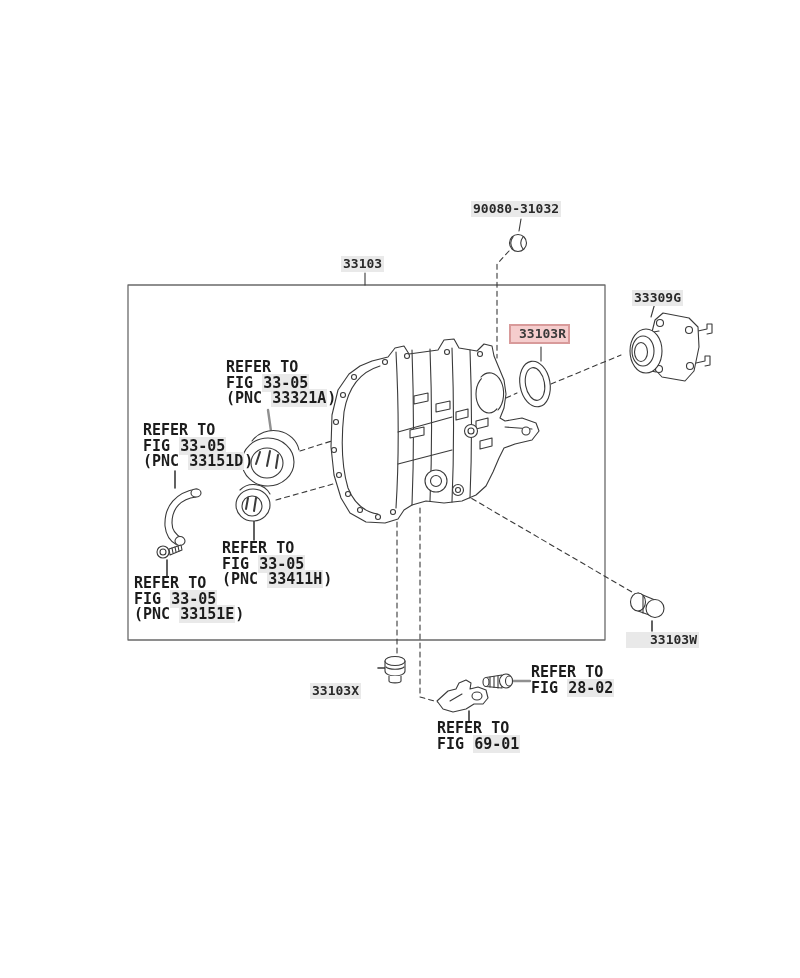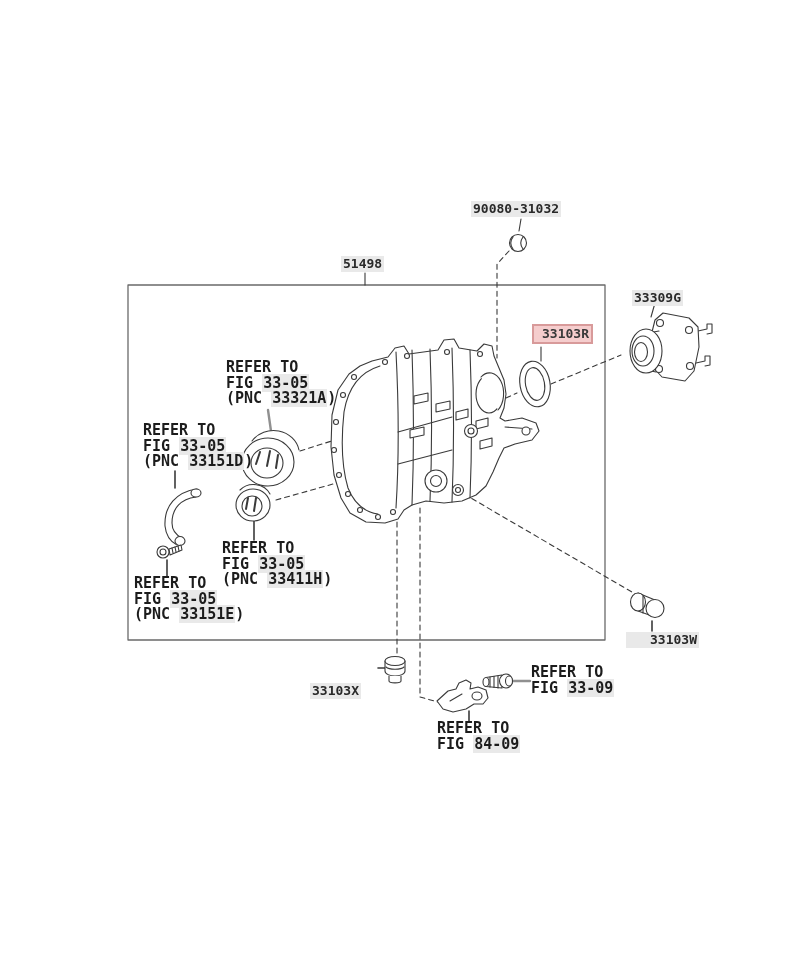--- a/index.html
+++ b/index.html
@@ -198,7 +198,7 @@
 </svg>
 
 <div class="lbl" style="left:471px;top:201px;">90080-31032</div>
-<div class="lbl" style="left:341px;top:256px;">51498</div>
+<div class="lbl" style="left:341px;top:256px;">33103</div>
 <div class="lbl" style="left:632px;top:277px;margin-top:13px;">33309G</div>
 <div class="lbl pink" style="left:532px;top:324px;padding-left:8px;">33103R</div>
 <div class="lbl" style="left:310px;top:658px;margin-top:25px;">33103X</div>

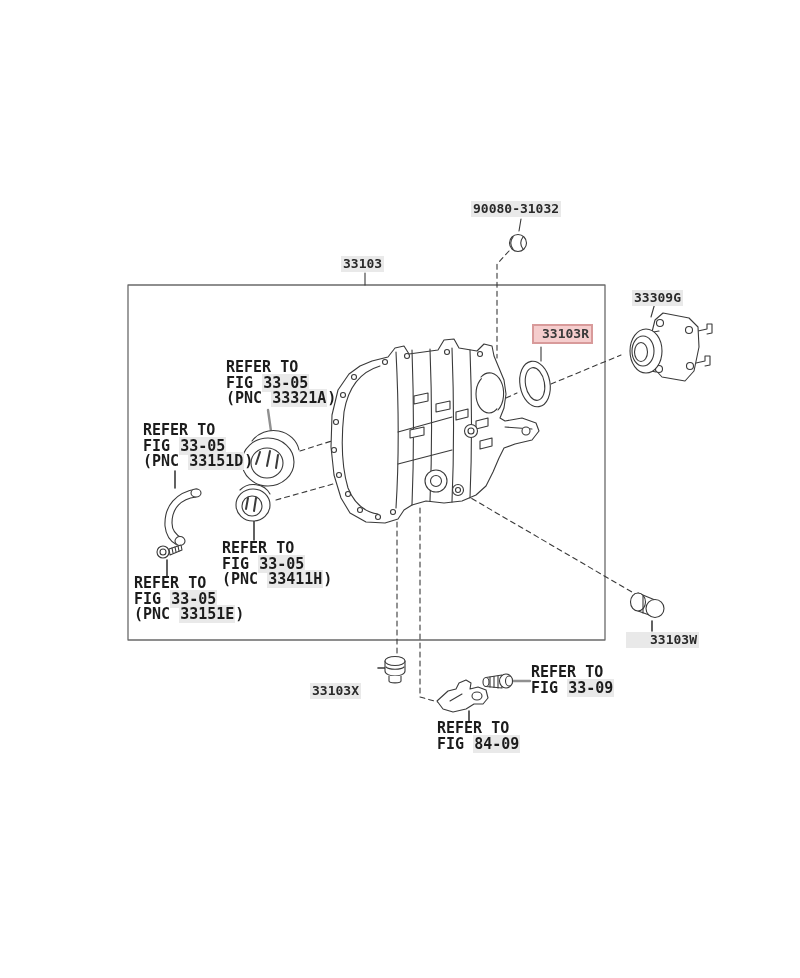--- a/index.html
+++ b/index.html
@@ -200,7 +200,7 @@
 <div class="lbl" style="left:471px;top:201px;">90080-31032</div>
 <div class="lbl" style="left:341px;top:256px;">33103</div>
 <div class="lbl" style="left:632px;top:277px;margin-top:13px;">33309G</div>
-<div class="lbl pink" style="left:532px;top:324px;padding-left:8px;">33103R</div>
+<div class="lbl pink" style="left:509px;top:324px;padding-left:8px;">33103R</div>
 <div class="lbl" style="left:310px;top:658px;margin-top:25px;">33103X</div>
 <div class="lbl" style="left:626px;top:632px;padding-left:24px;">33103W</div>
 

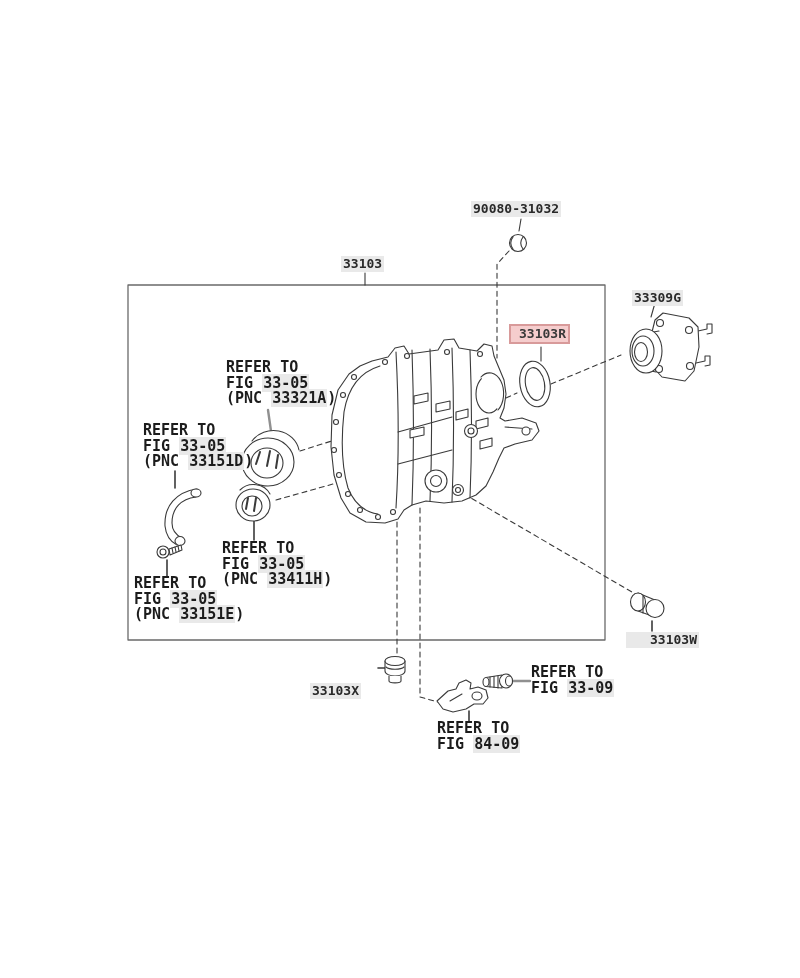--- a/index.html
+++ b/index.html
@@ -230,7 +230,7 @@
 
 <div class="refer" style="left:531px;top:665px;">
   <div><span>REFER TO</span></div>
-  <div><span>FIG</span> <span class="hl">33-09</span></div>
+  <div><span>FIG</span> <span class="hl">28-02</span></div>
 </div>
 
 <div class="refer" style="left:437px;top:721px;">

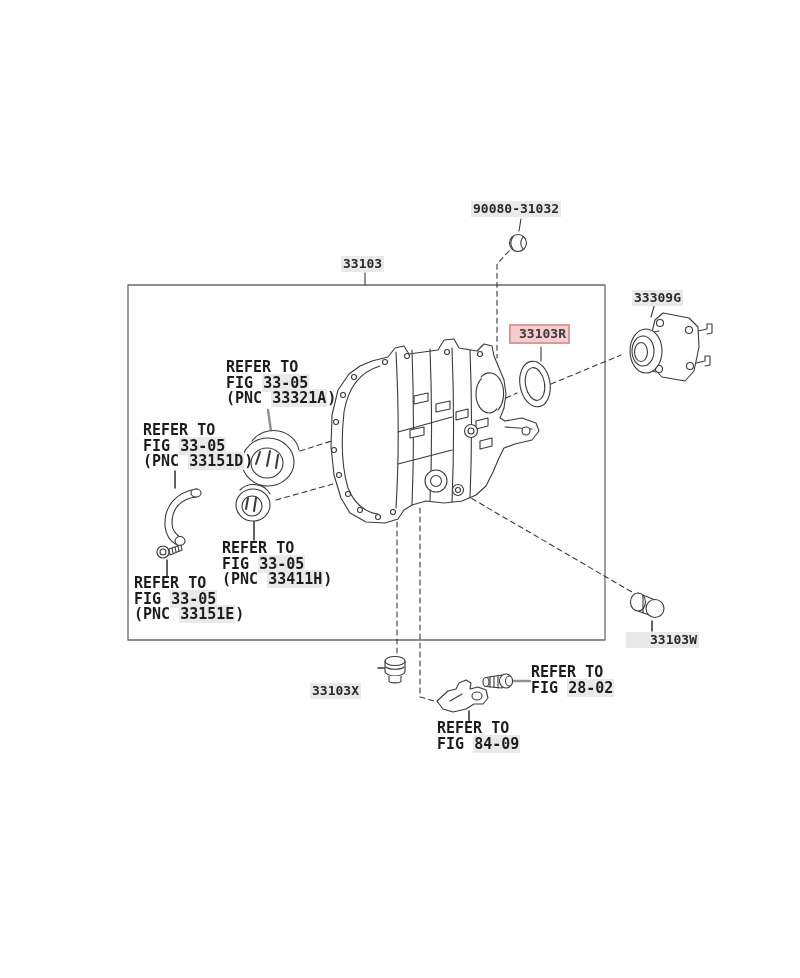--- a/index.html
+++ b/index.html
@@ -235,7 +235,7 @@
 
 <div class="refer" style="left:437px;top:721px;">
   <div><span>REFER TO</span></div>
-  <div><span>FIG</span> <span class="hl">84-09</span></div>
+  <div><span>FIG</span> <span class="hl">69-01</span></div>
 </div>
 
 </body></html>

